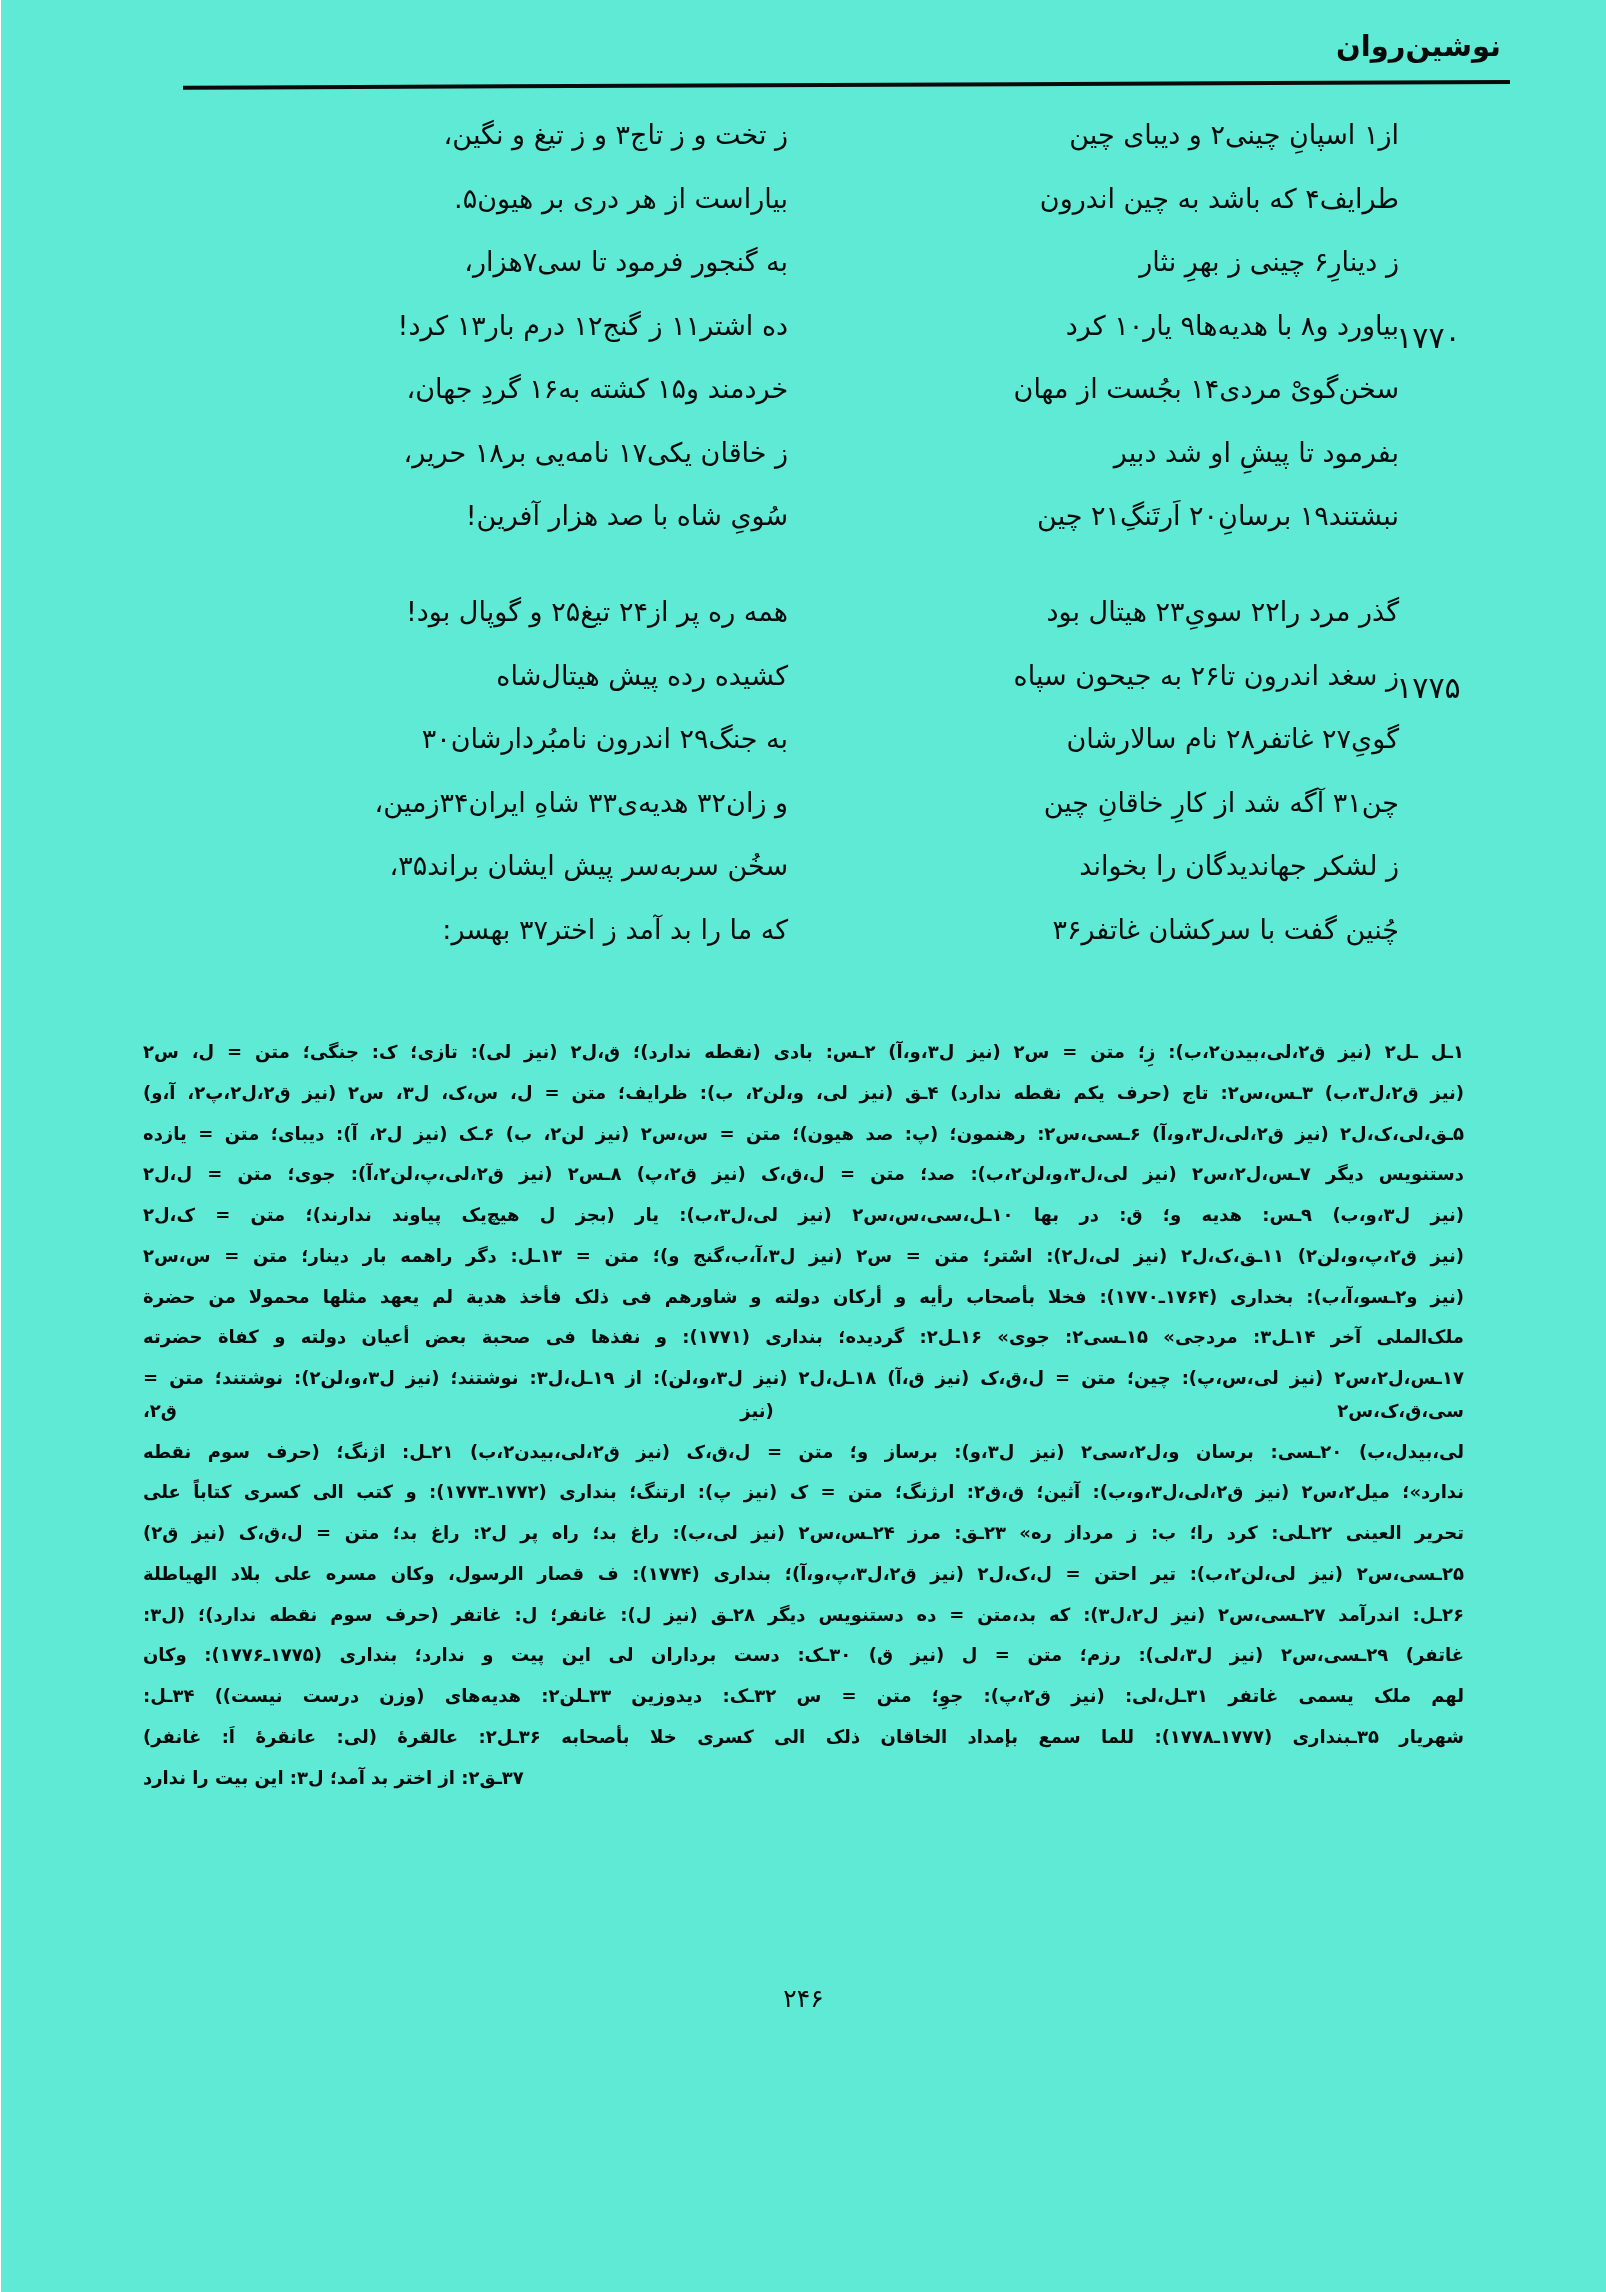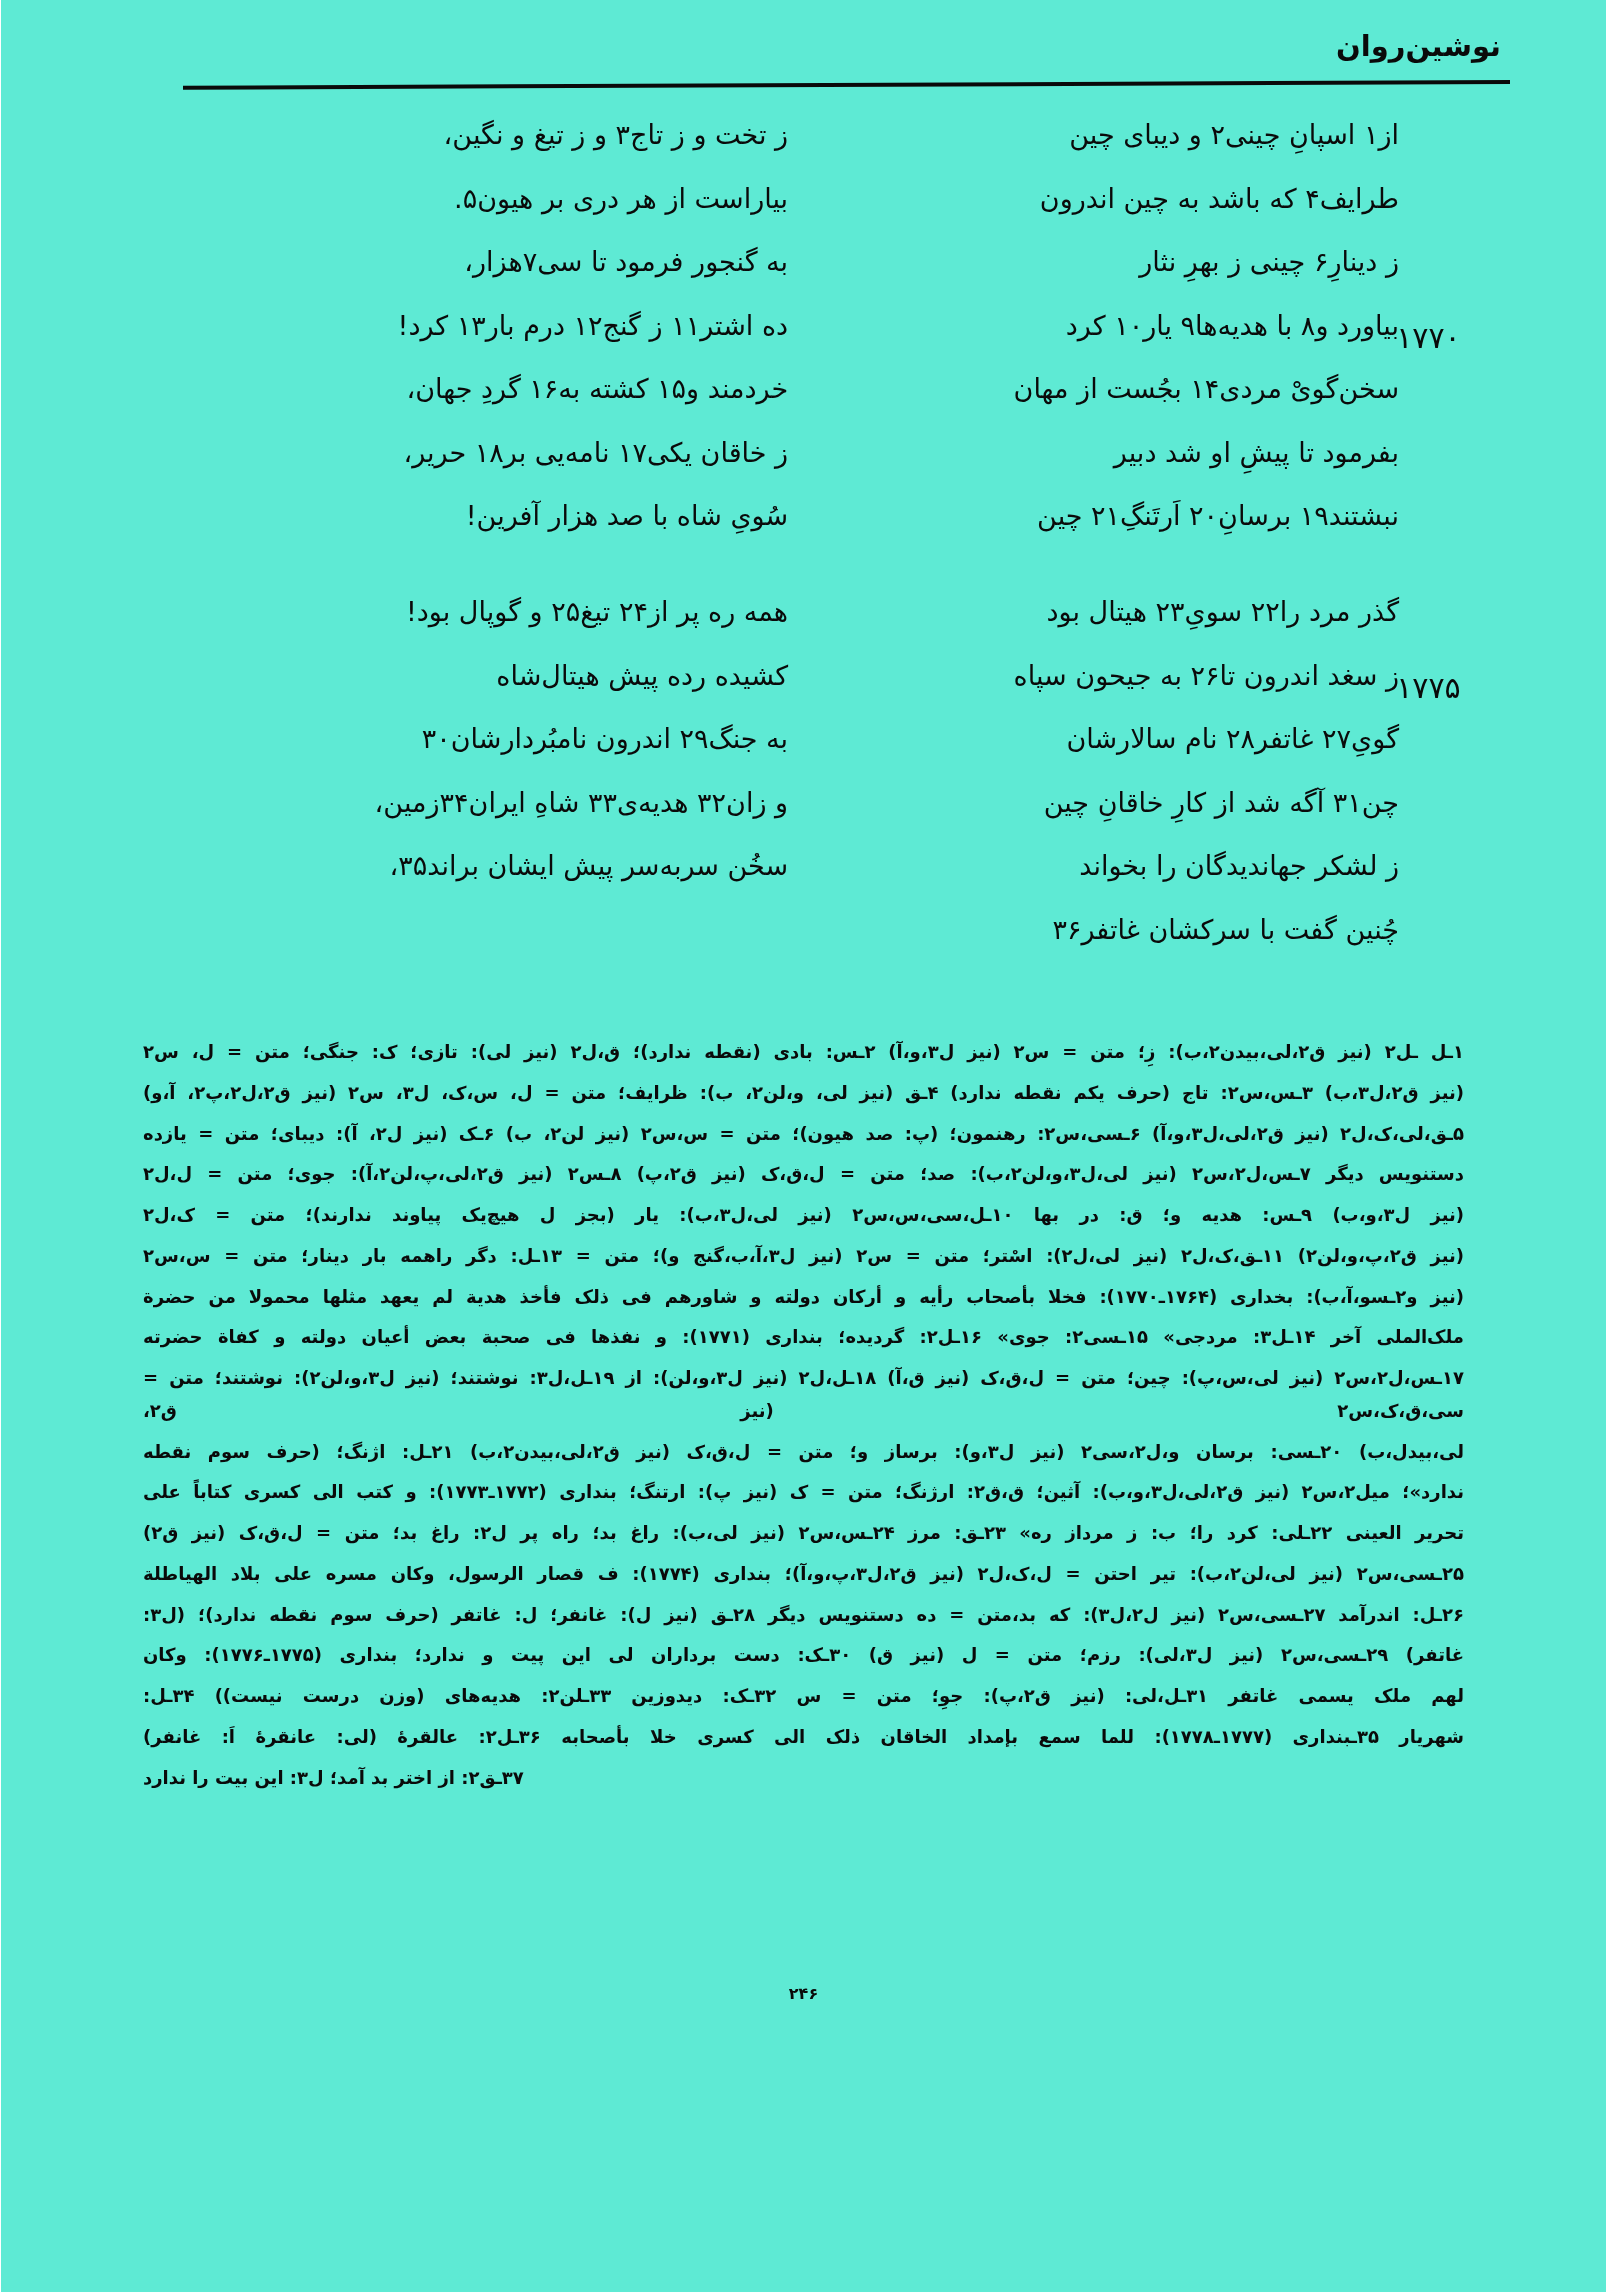--- a/index.html
+++ b/index.html
@@ -228,6 +228,9 @@
         <div class="bayt">
           <div class="mesra a spread">
             <span class="txt">چُنین گفت با سرکشان غاتفر۳۶</span>
+          </div>
+          <div class="mesra b spread">
+            <span class="txt">که ما را بد آمد ز اختر۳۷ بهسر:</span>
           </div>
         </div>
       </div>

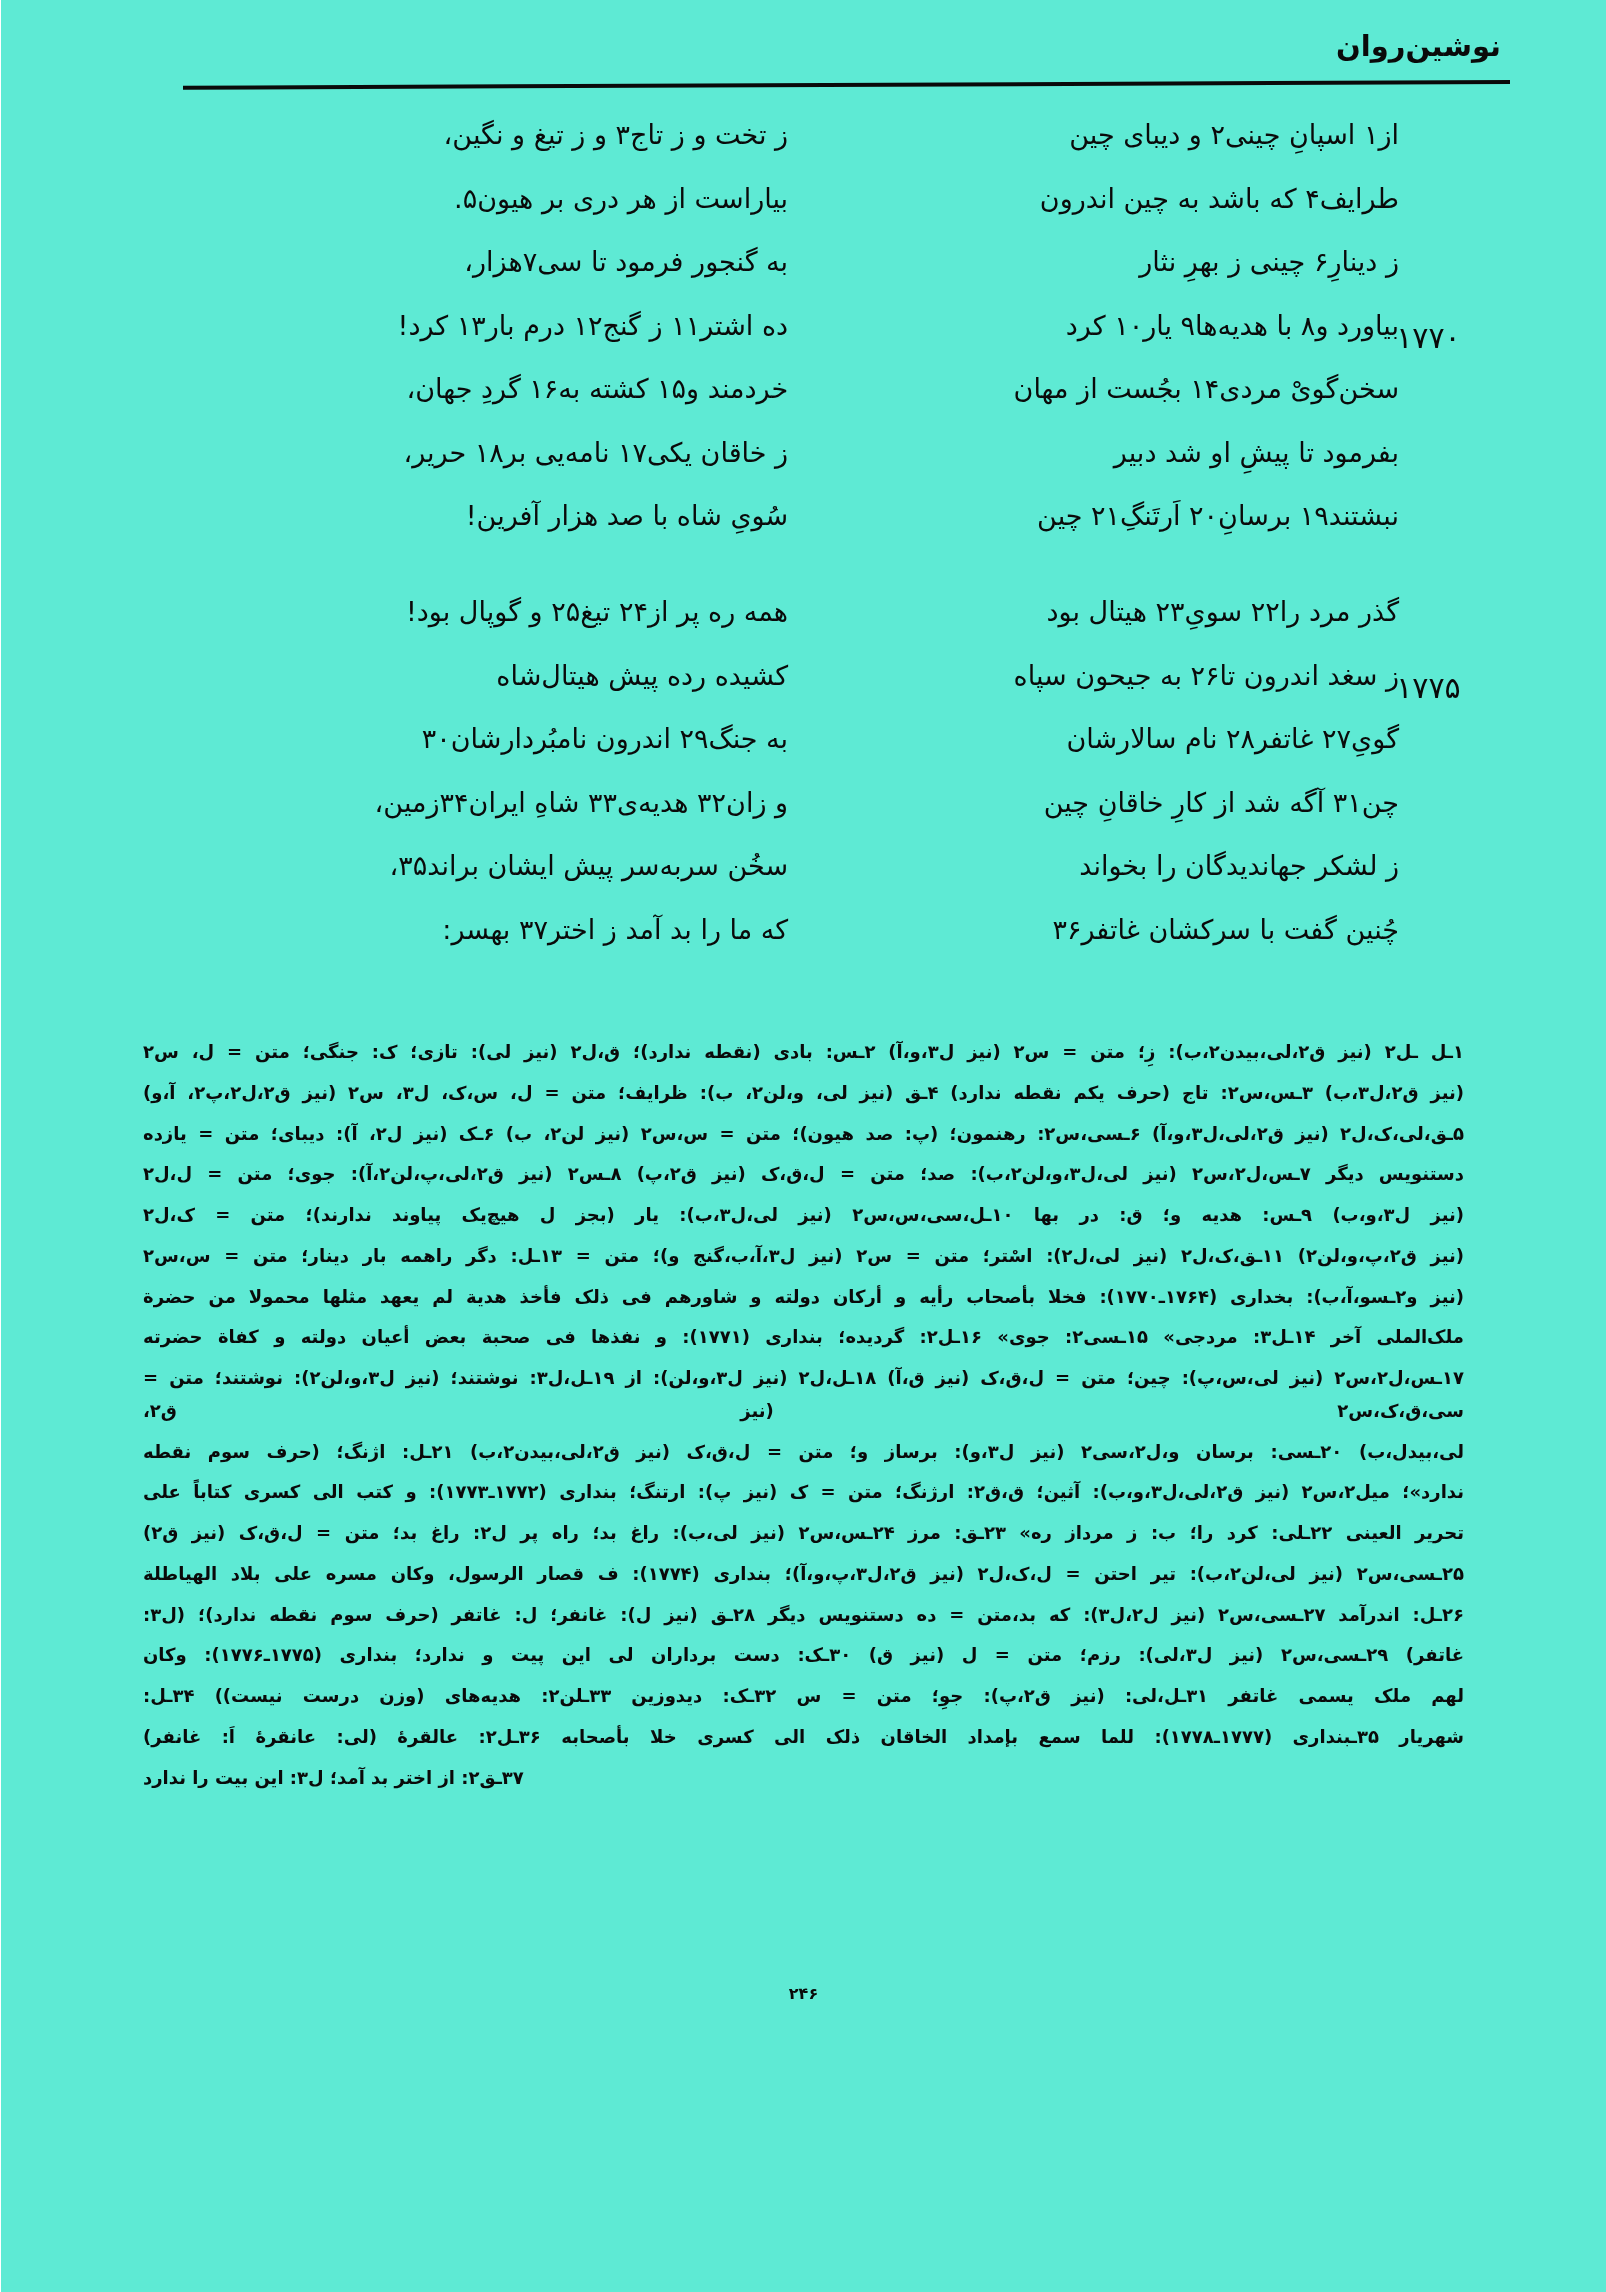--- a/index.html
+++ b/index.html
@@ -108,8 +108,8 @@
     left:0;right:0;
     top:1984px;
     text-align:center;
-    font-size:16px;
-    font-weight:bold;
+    font-size:25px;
+    font-weight:normal;
     letter-spacing:1px;
   }
 </style>

